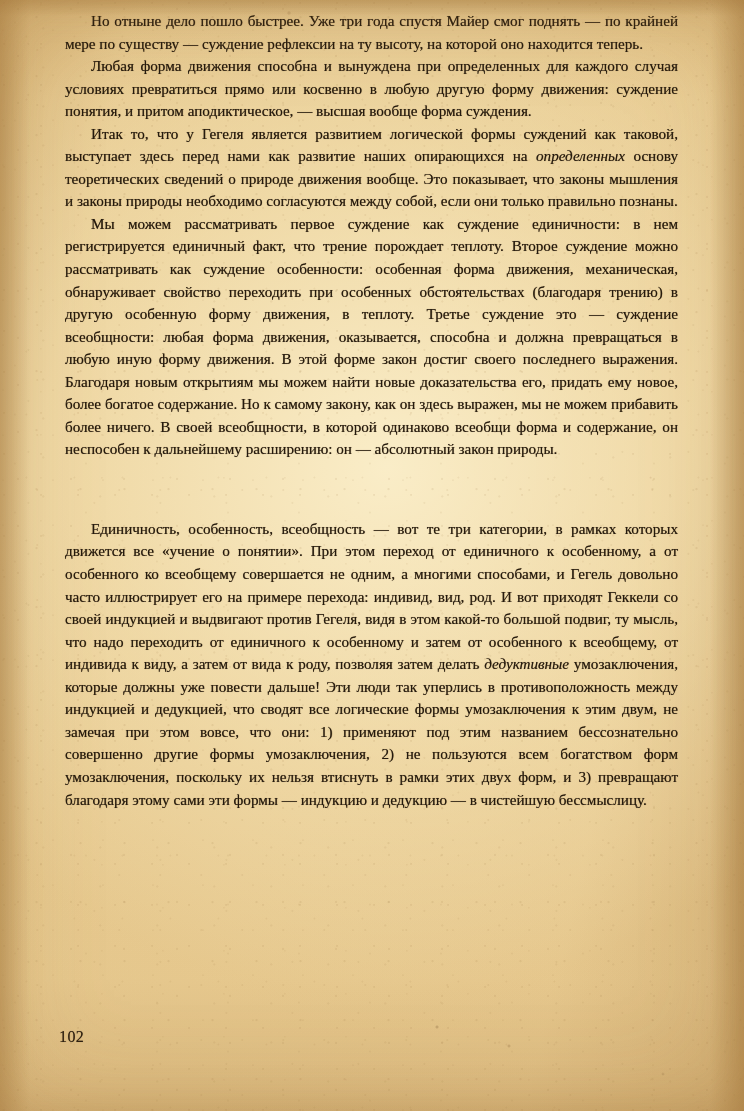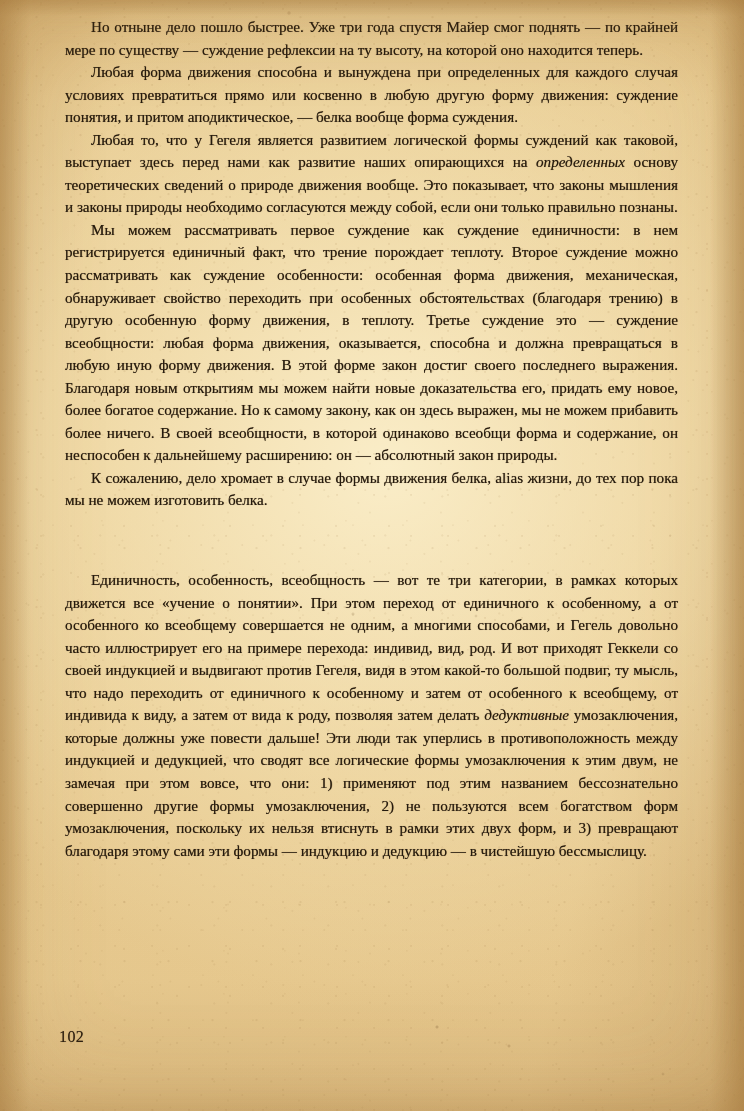--- a/index.html
+++ b/index.html
@@ -68,7 +68,7 @@
   .column {
     position: absolute;
     left: 65px;
-    top: 16px;
+    top: 10px;
     width: 613px;
     font-family: Liberation Serif, serif;
   }

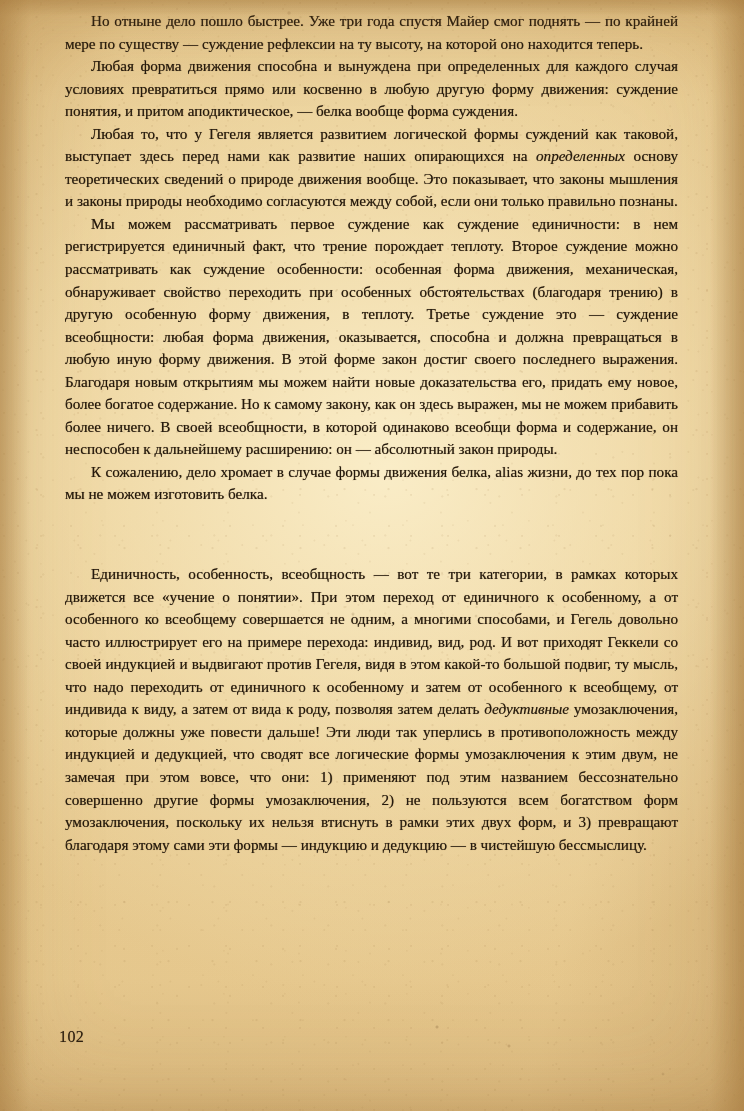--- a/index.html
+++ b/index.html
@@ -150,7 +150,7 @@
 
       <p class="indent">Но отныне дело пошло быстрее. Уже три года спустя Майер смог поднять — по крайней мере по существу — суждение рефлексии на ту высоту, на которой оно находится теперь.</p>
 
-      <p class="indent">Любая форма движения способна и вынуждена при определенных для каждого случая условиях превратиться прямо или косвенно в любую другую форму движения: суждение понятия, и притом аподиктическое, — белка вообще форма суждения.</p>
+      <p class="indent">Любая форма движения способна и вынуждена при определенных для каждого случая условиях превратиться прямо или косвенно в любую другую форму движения: суждение понятия, и притом аподиктическое, — высшая вообще форма суждения.</p>
 
       <p class="indent"><span>Любая то, что у Гегеля является развитием логической формы суждений как таковой, выступает здесь перед нами как развитие наших опирающихся на </span><em>определенных</em><span> основу теоретических сведений о природе движения вообще. Это показывает, что законы мышления и законы природы необходимо согласуются между собой, если они только правильно познаны.</span></p>
 

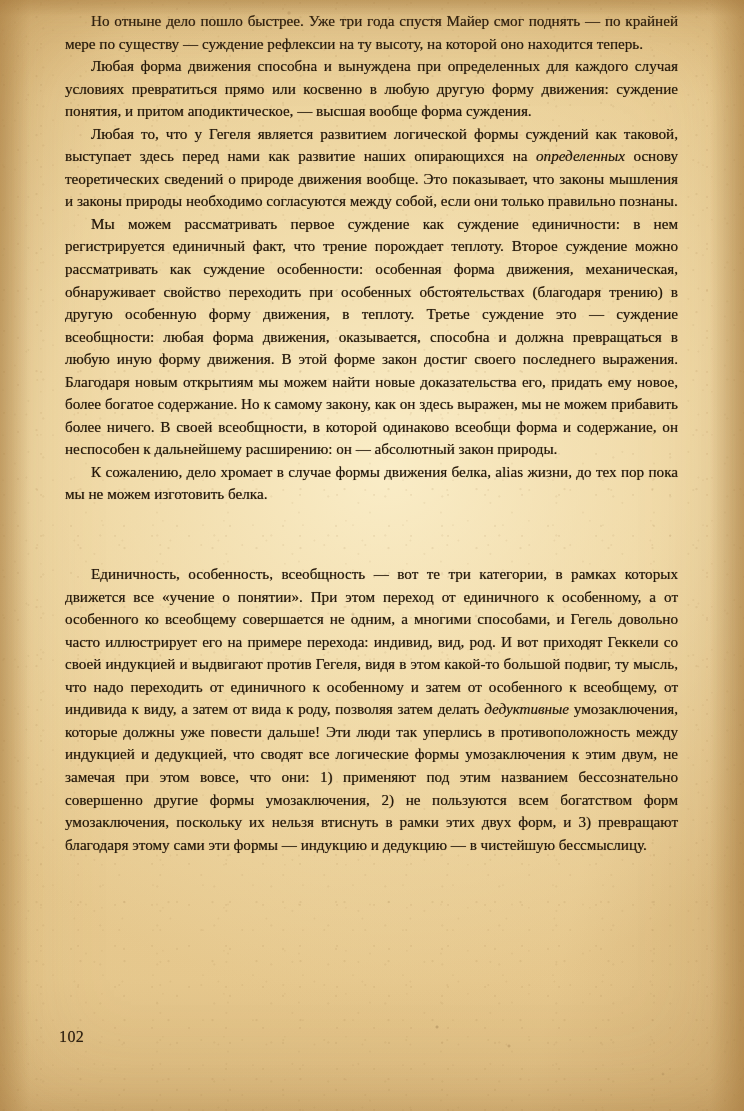--- a/index.html
+++ b/index.html
@@ -152,7 +152,7 @@
 
       <p class="indent">Любая форма движения способна и вынуждена при определенных для каждого случая условиях превратиться прямо или косвенно в любую другую форму движения: суждение понятия, и притом аподиктическое, — высшая вообще форма суждения.</p>
 
-      <p class="indent"><span>Любая то, что у Гегеля является развитием логической формы суждений как таковой, выступает здесь перед нами как развитие наших опирающихся на </span><em>определенных</em><span> основу теоретических сведений о природе движения вообще. Это показывает, что законы мышления и законы природы необходимо согласуются между собой, если они только правильно познаны.</span></p>
+      <p class="indent"><span>Итак то, что у Гегеля является развитием логической формы суждений как таковой, выступает здесь перед нами как развитие наших опирающихся на </span><em>определенных</em><span> основу теоретических сведений о природе движения вообще. Это показывает, что законы мышления и законы природы необходимо согласуются между собой, если они только правильно познаны.</span></p>
 
       <p class="indent">Мы можем рассматривать первое суждение как суждение единичности: в нем регистрируется единичный факт, что трение порождает теплоту. Второе суждение можно рассматривать как суждение особенности: особенная форма движения, механическая, обнаруживает свойство переходить при особенных обстоятельствах (благодаря трению) в другую особенную форму движения, в теплоту. Третье суждение это — суждение всеобщности: любая форма движения, оказывается, способна и должна превращаться в любую иную форму движения. В этой форме закон достиг своего последнего выражения. Благодаря новым открытиям мы можем найти новые доказательства его, придать ему новое, более богатое содержание. Но к самому закону, как он здесь выражен, мы не можем прибавить более ничего. В своей всеобщности, в которой одинаково всеобщи форма и содержание, он неспособен к дальнейшему расширению: он — абсолютный закон природы.</p>
 

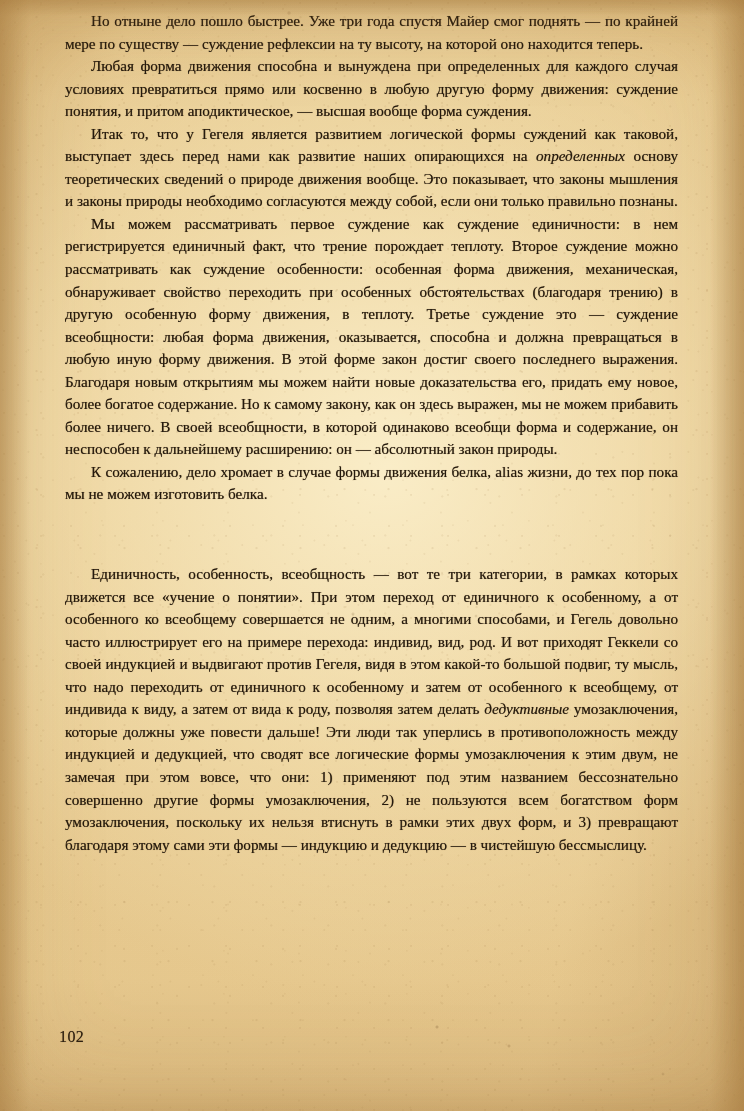--- a/index.html
+++ b/index.html
@@ -156,7 +156,6 @@
 
       <p class="indent">Мы можем рассматривать первое суждение как суждение единичности: в нем регистрируется единичный факт, что трение порождает теплоту. Второе суждение можно рассматривать как суждение особенности: особенная форма движения, механическая, обнаруживает свойство переходить при особенных обстоятельствах (благодаря трению) в другую особенную форму движения, в теплоту. Третье суждение это — суждение всеобщности: любая форма движения, оказывается, способна и должна превращаться в любую иную форму движения. В этой форме закон достиг своего последнего выражения. Благодаря новым открытиям мы можем найти новые доказательства его, придать ему новое, более богатое содержание. Но к самому закону, как он здесь выражен, мы не можем прибавить более ничего. В своей всеобщности, в которой одинаково всеобщи форма и содержание, он неспособен к дальнейшему расширению: он — абсолютный закон природы.</p>
 
-      <p class="indent">К сожалению, дело хромает в случае формы движения белка, alias жизни, до тех пор пока мы не можем изготовить белка.</p>
 
     </div>
 

